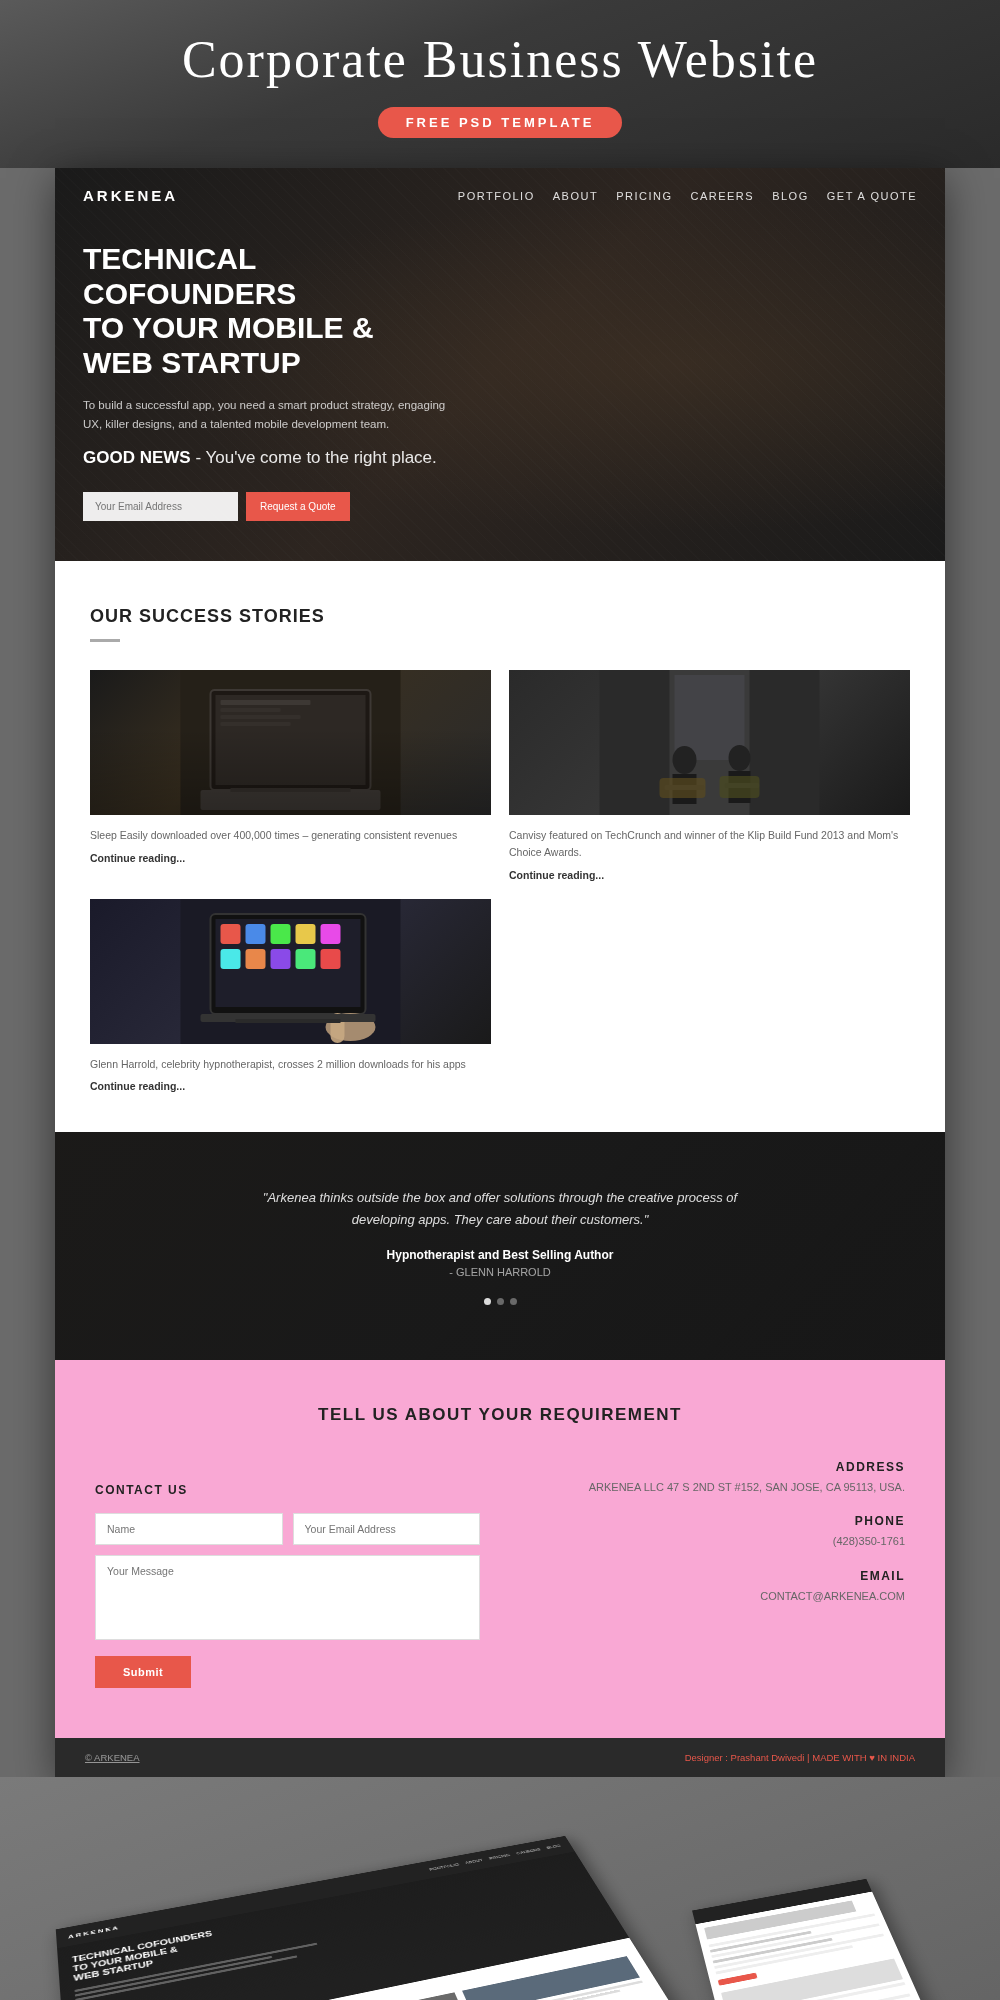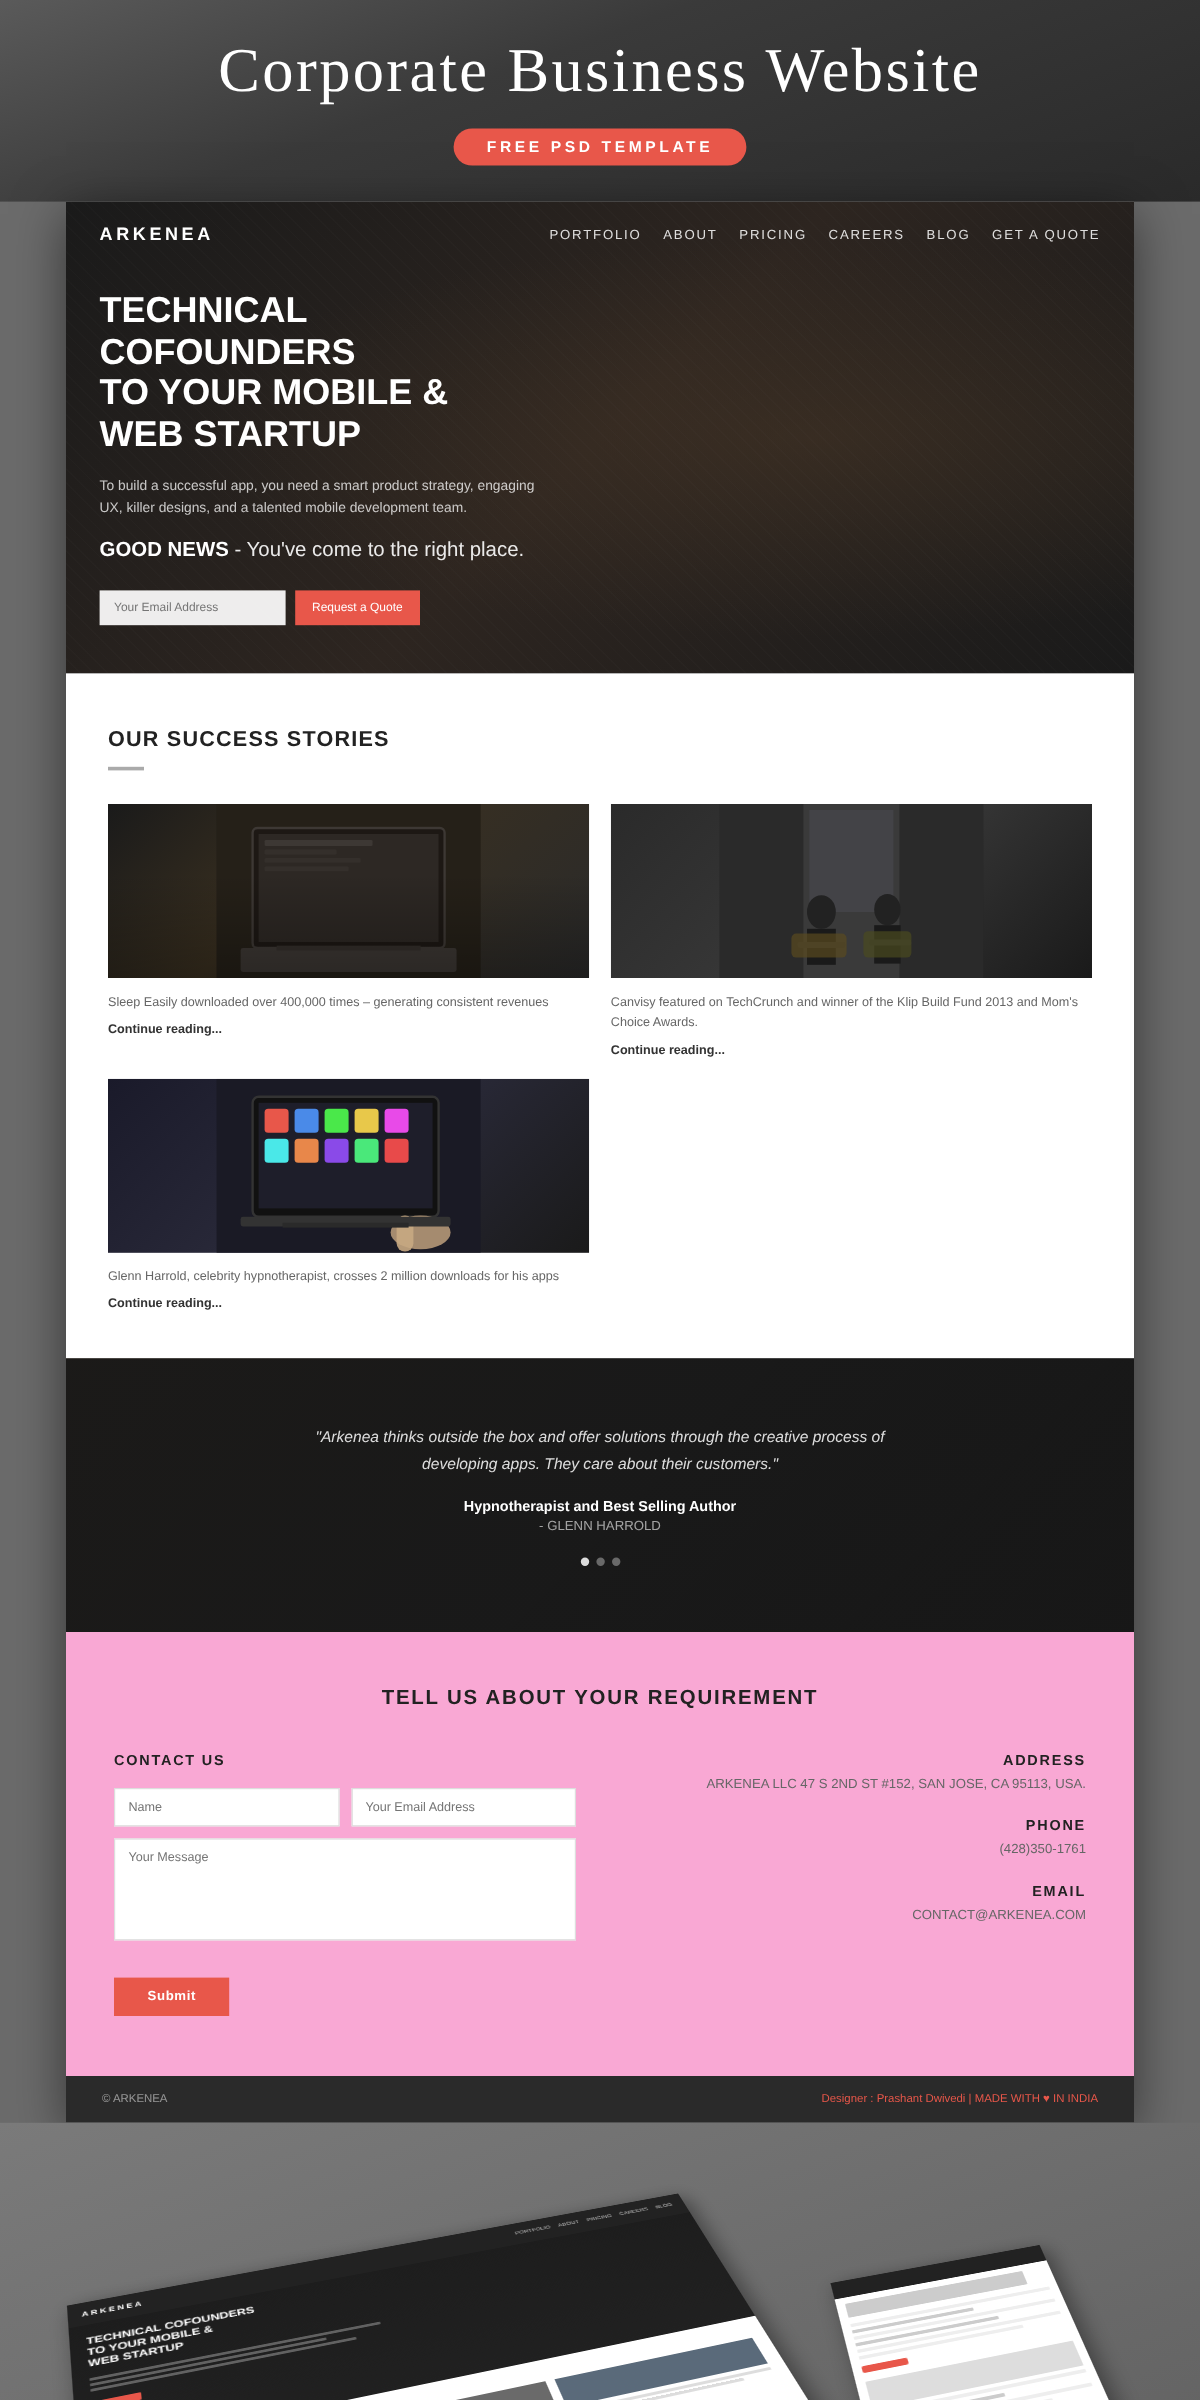--- a/index.html
+++ b/index.html
@@ -292,6 +292,7 @@
       color: #222;
       letter-spacing: 1.5px;
       margin-bottom: 16px;
+      margin-top: 23px;
     }
     .form-row {
       display: grid;

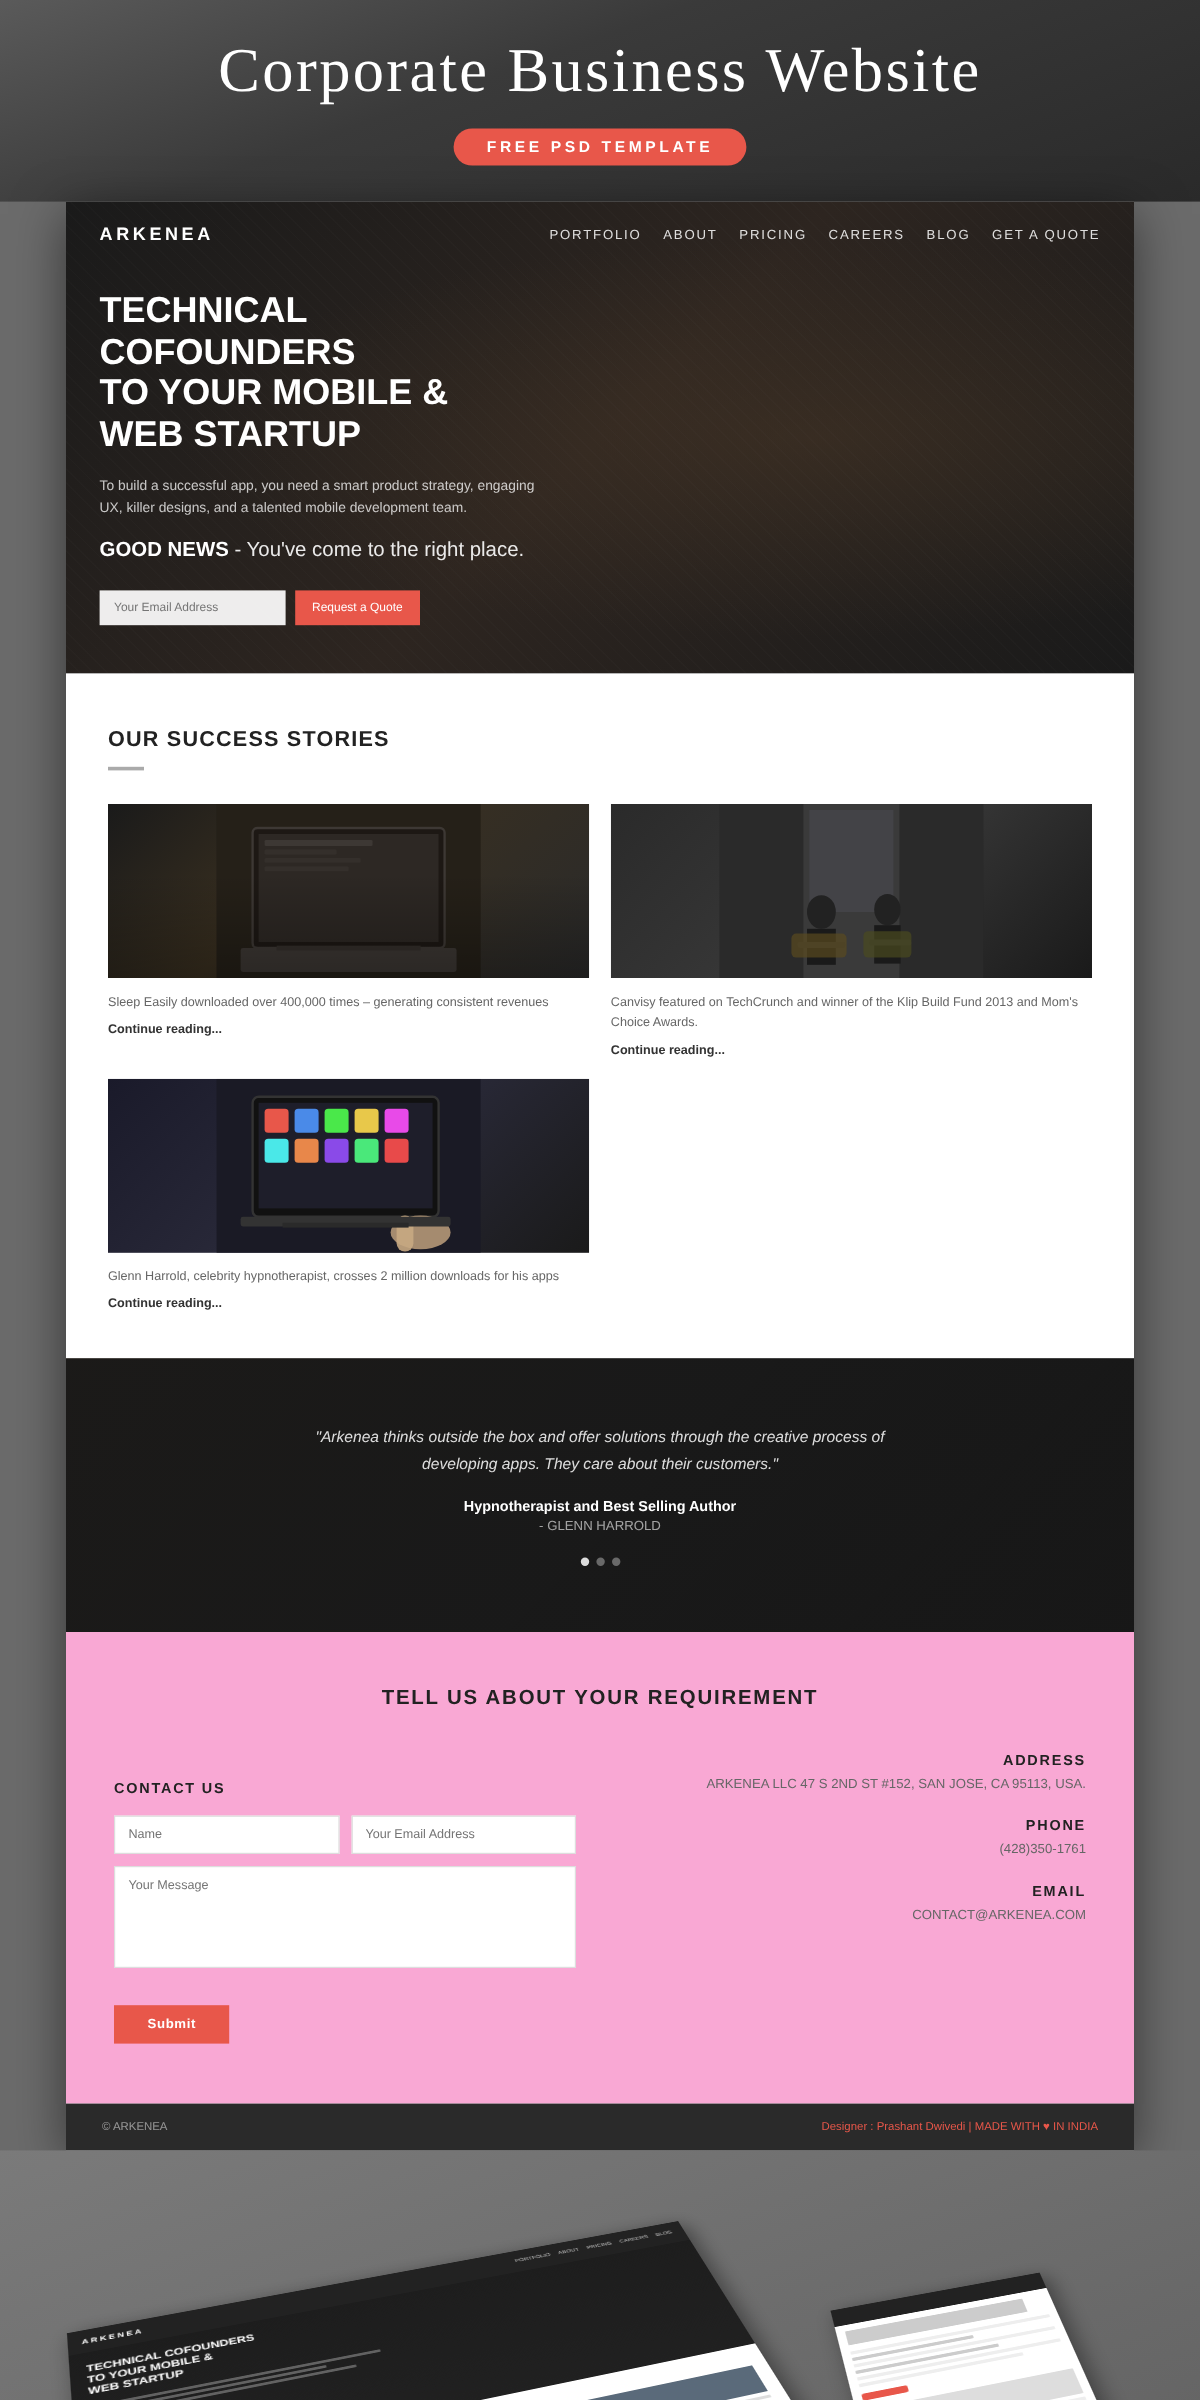--- a/index.html
+++ b/index.html
@@ -314,7 +314,7 @@
     .contact-left textarea {
       resize: none;
       height: 85px;
-      margin-bottom: 26px;
+      margin-bottom: 12px;
     }
     .submit-btn {
       background: #e8574a;

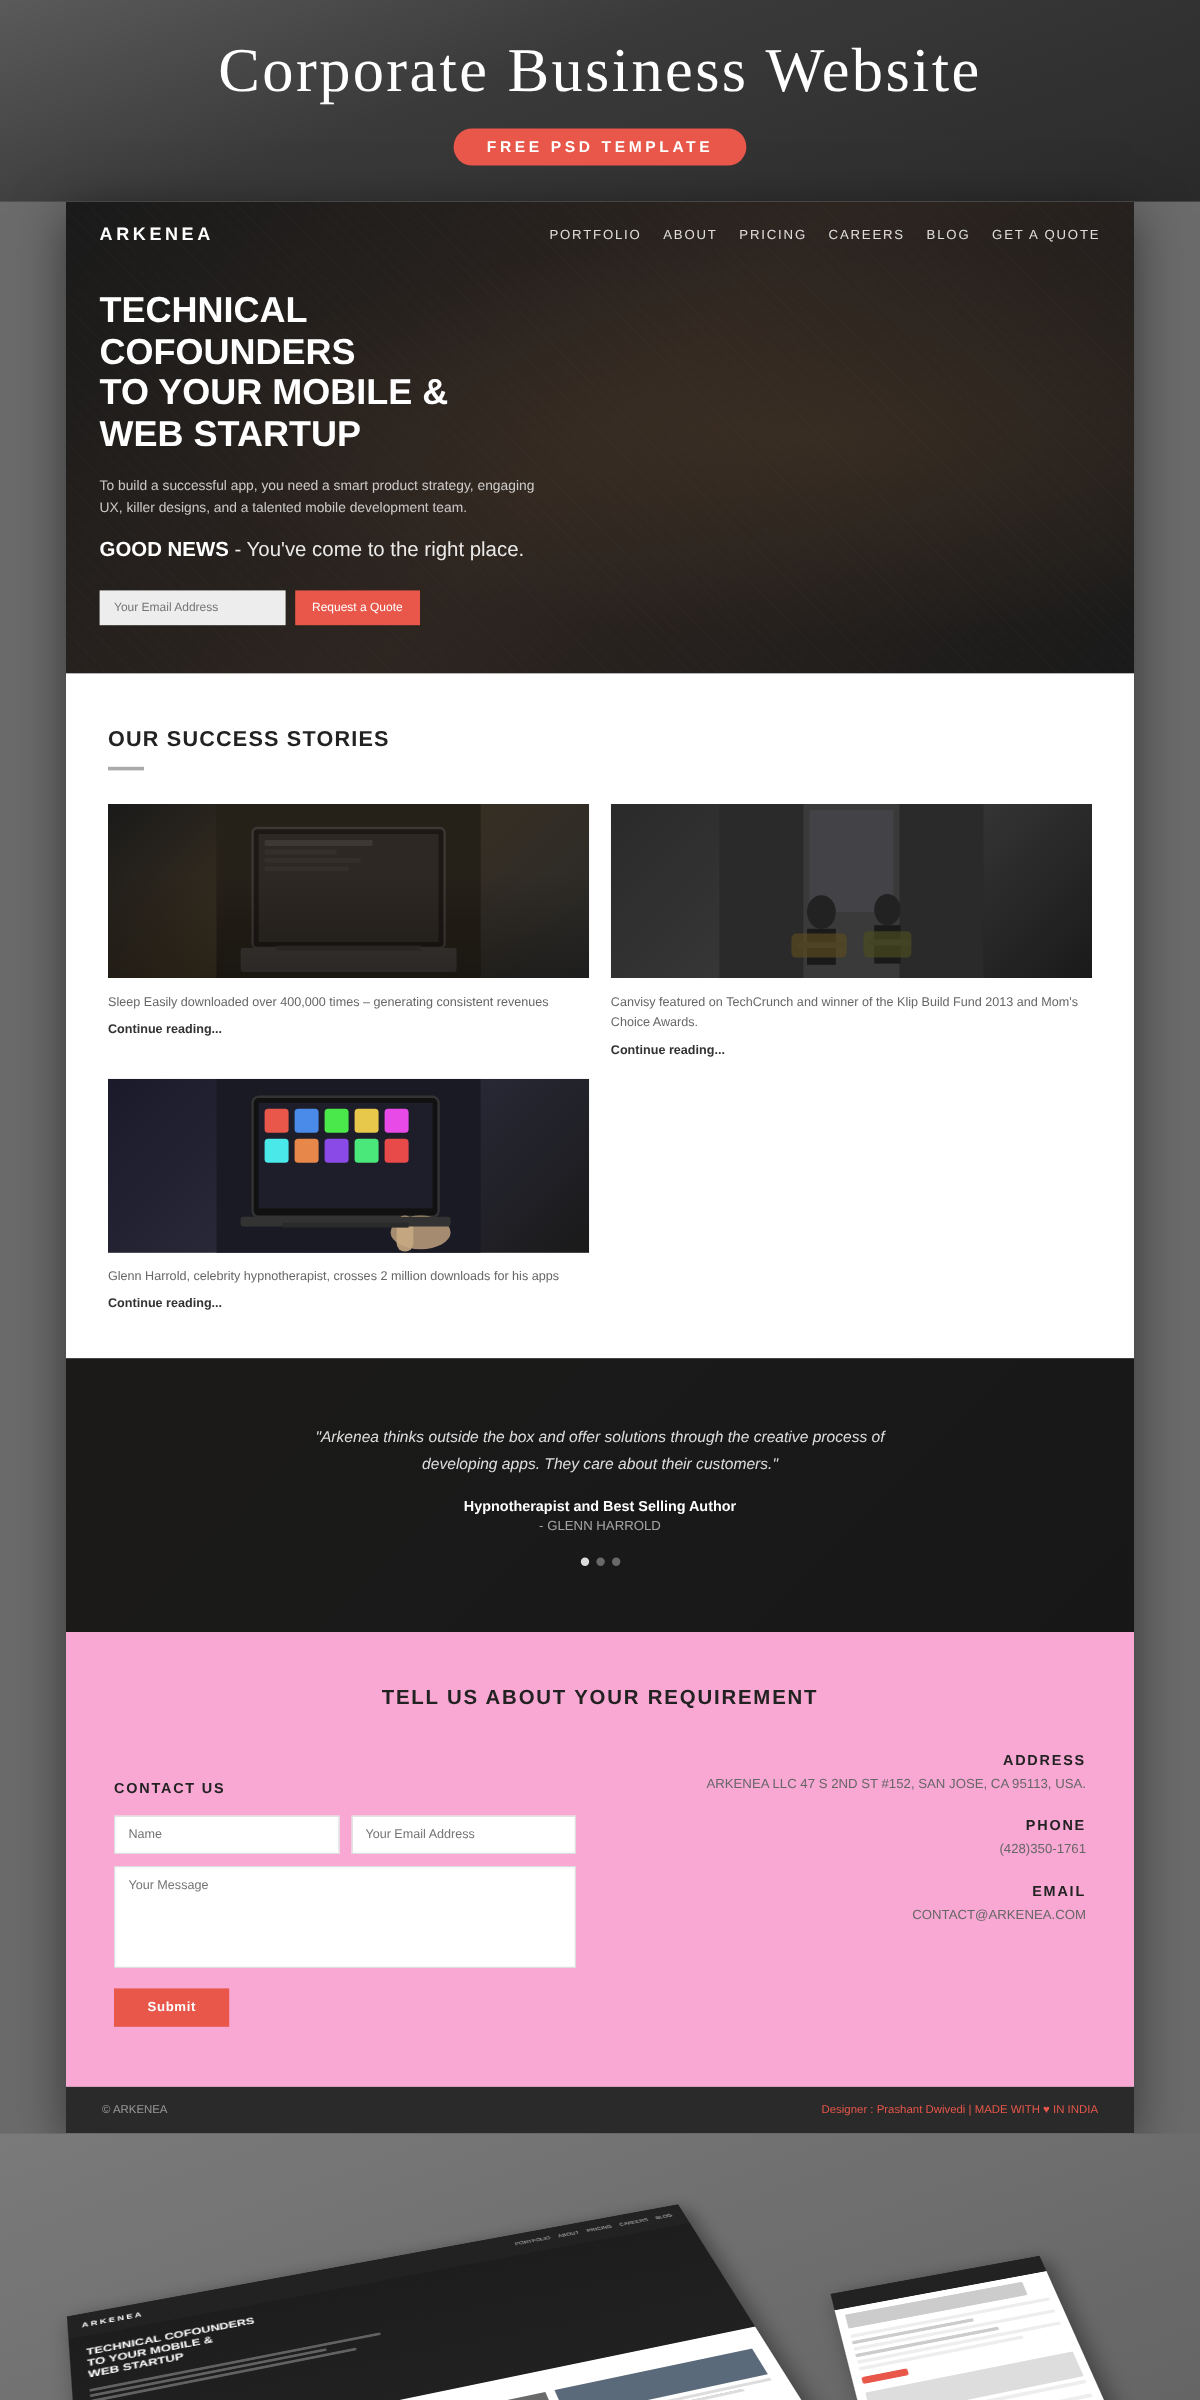--- a/index.html
+++ b/index.html
@@ -357,6 +357,7 @@
     .footer-left {
       color: rgba(255,255,255,0.5);
       font-size: 9.5px;
+      text-decoration: underline;
     }
     .footer-right {
       color: rgba(255,255,255,0.5);

